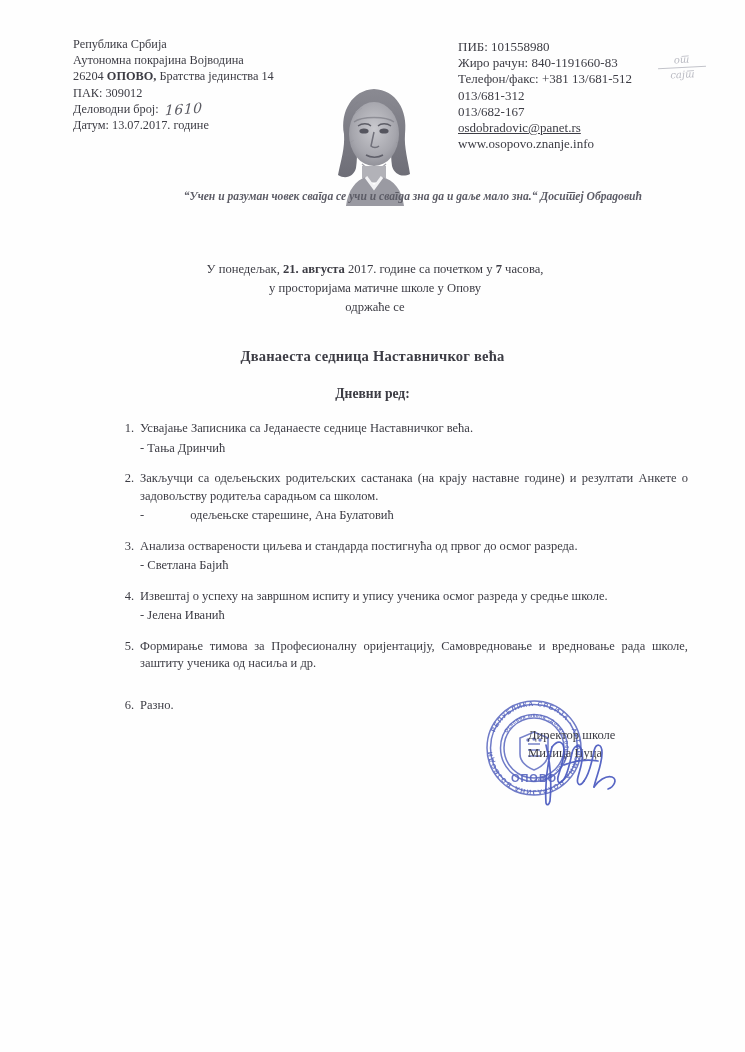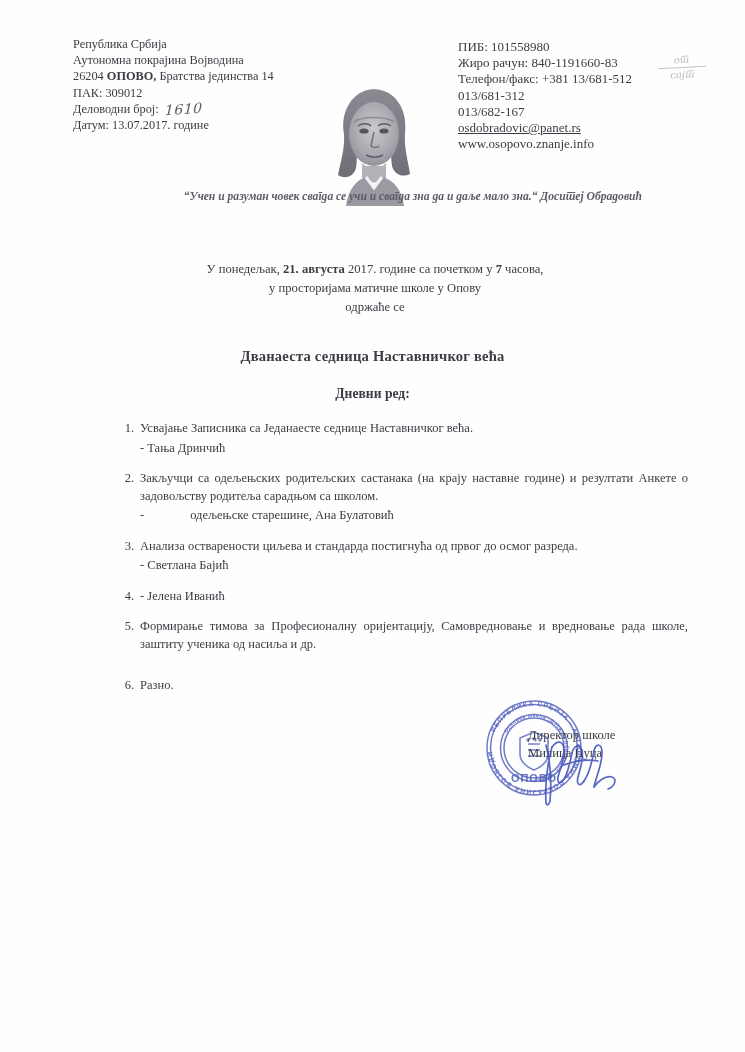--- a/index.html
+++ b/index.html
@@ -332,6 +332,7 @@
 
     <div class="agenda-item">
       <span class="num">4.</span>
+      <div class="body">Извештај о успеху на завршном испиту и упису ученика осмог разреда у средње школе.</div>
       <div class="attrib">- Јелена Иванић</div>
     </div>
 

